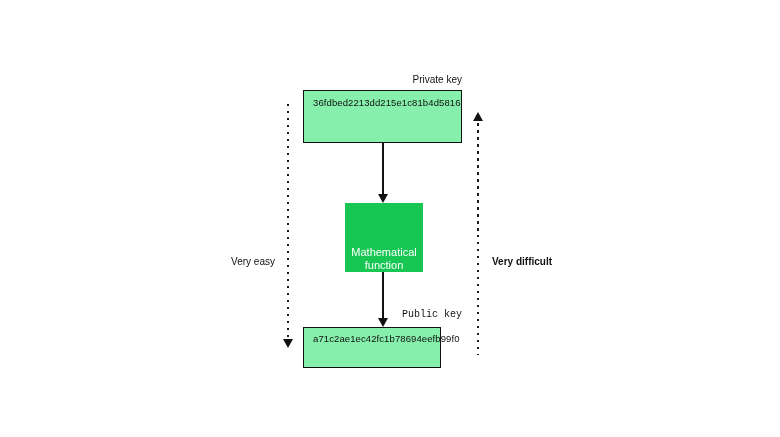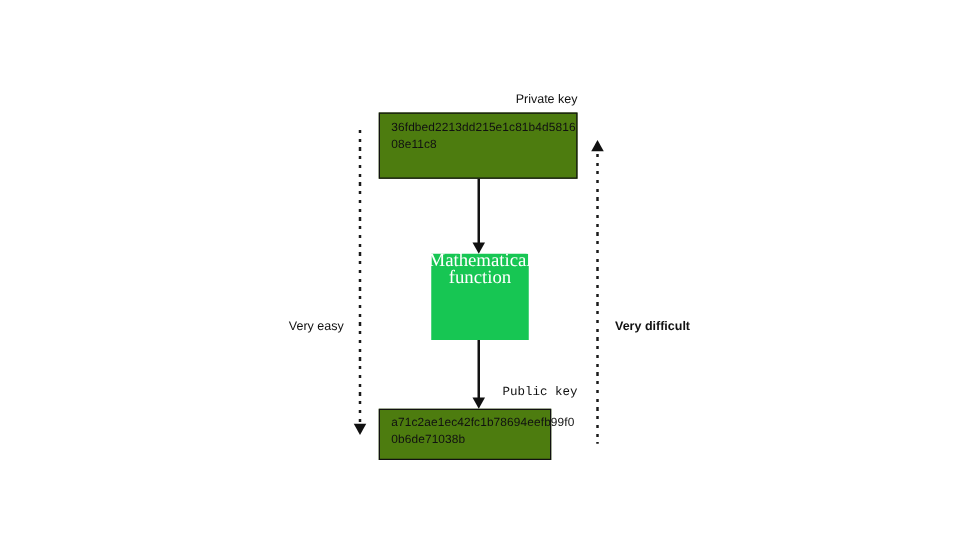--- a/index.html
+++ b/index.html
@@ -9,7 +9,7 @@
   }
   .keybox {
     position:absolute; box-sizing:border-box;
-    border:1.5px solid #111; background:#4d7c0f;
+    border:1.5px solid #111; background:#86efac;
     font-size:9.5px; line-height:12.5px; letter-spacing:0.1px;
     color:#111;
   }

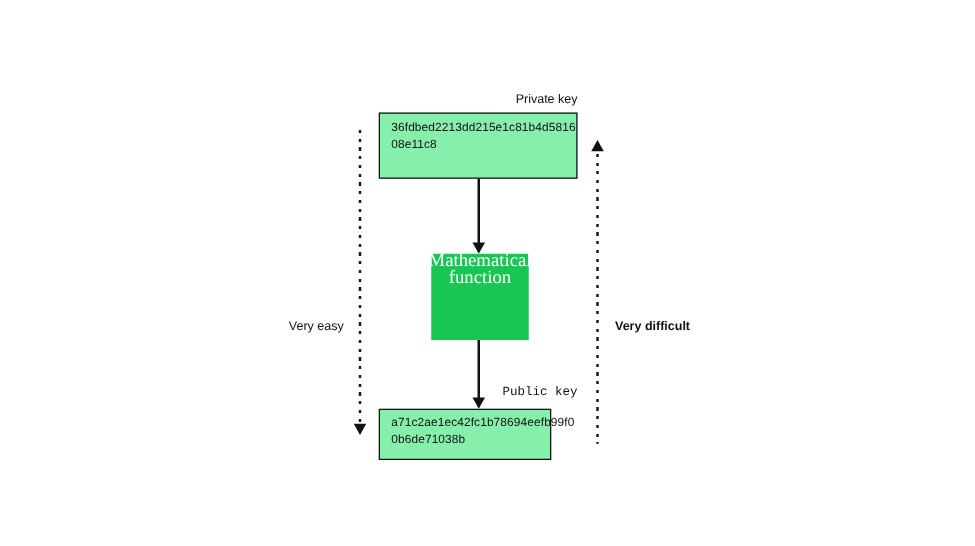--- a/index.html
+++ b/index.html
@@ -54,7 +54,6 @@
   <div class="boxlabel" style="right:318px; top:74px;">Private key</div>
   <div class="keybox" style="left:303px; top:90px; width:159px; height:53px; padding:6px 6px 0 9px;">
     <span class="line">36fdbed2213dd215e1c81b4d5816</span>
-    <span class="line">08e11c8</span>
   </div>
 
   <div class="vline" style="left:382px; top:143px; height:53px;"></div>

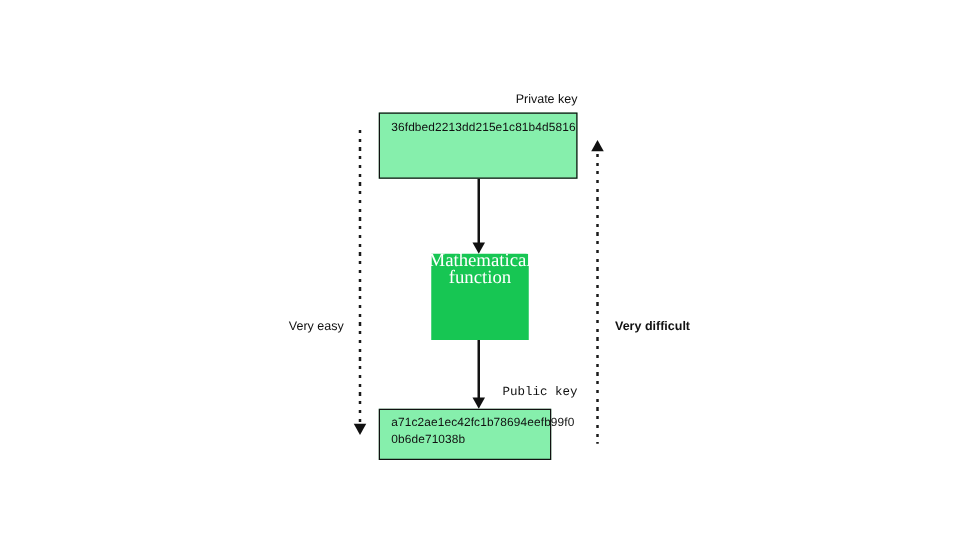--- a/index.html
+++ b/index.html
@@ -41,9 +41,9 @@
   .funcbox {
     position:absolute; left:345px; top:203px; width:78px; height:69px;
     background:var(--accent, #17c653);
-    display:flex; align-items:flex-start; justify-content:center;
-    text-align:center; color:#ffffff; font-size:15px; line-height:13px;
-    padding:0 10px; box-sizing:border-box;font-family:Liberation Serif, serif;
+    display:flex; align-items:flex-end; justify-content:center;
+    text-align:center; color:#ffffff; font-size:11px; line-height:13px;
+    padding:0 10px; box-sizing:border-box;
   }
 </style>
 </head>

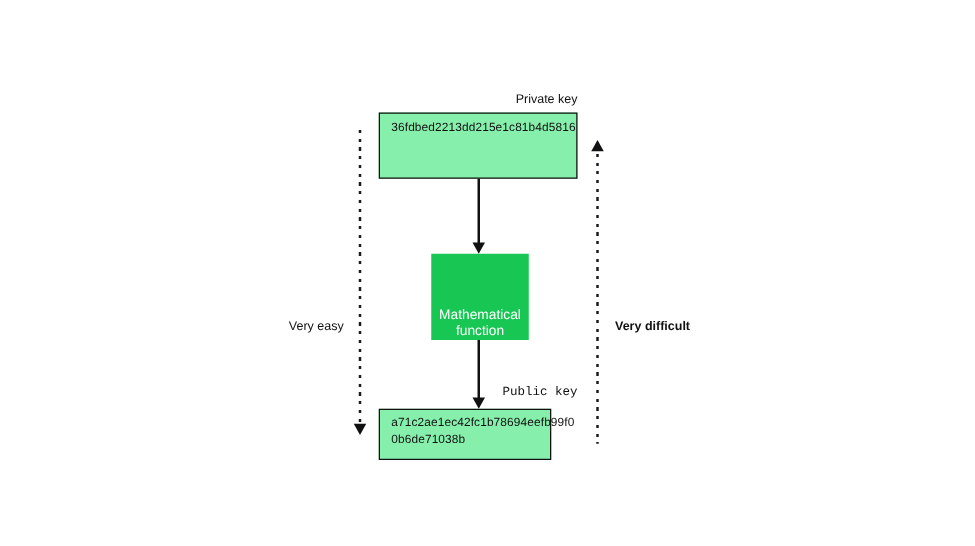--- a/index.html
+++ b/index.html
@@ -69,7 +69,6 @@
   <div class="boxlabel" style="right:318px; top:309px;font-family:Liberation Mono, monospace;">Public key</div>
   <div class="keybox" style="left:303px; top:327px; width:138px; height:41px; padding:5px 6px 0 9px;">
     <span class="line">a71c2ae1ec42fc1b78694eefb99f0</span>
-    <span class="line">0b6de71038b</span>
   </div>
 
   <div class="dotline" style="left:287px; top:104px; height:236px;"></div>

